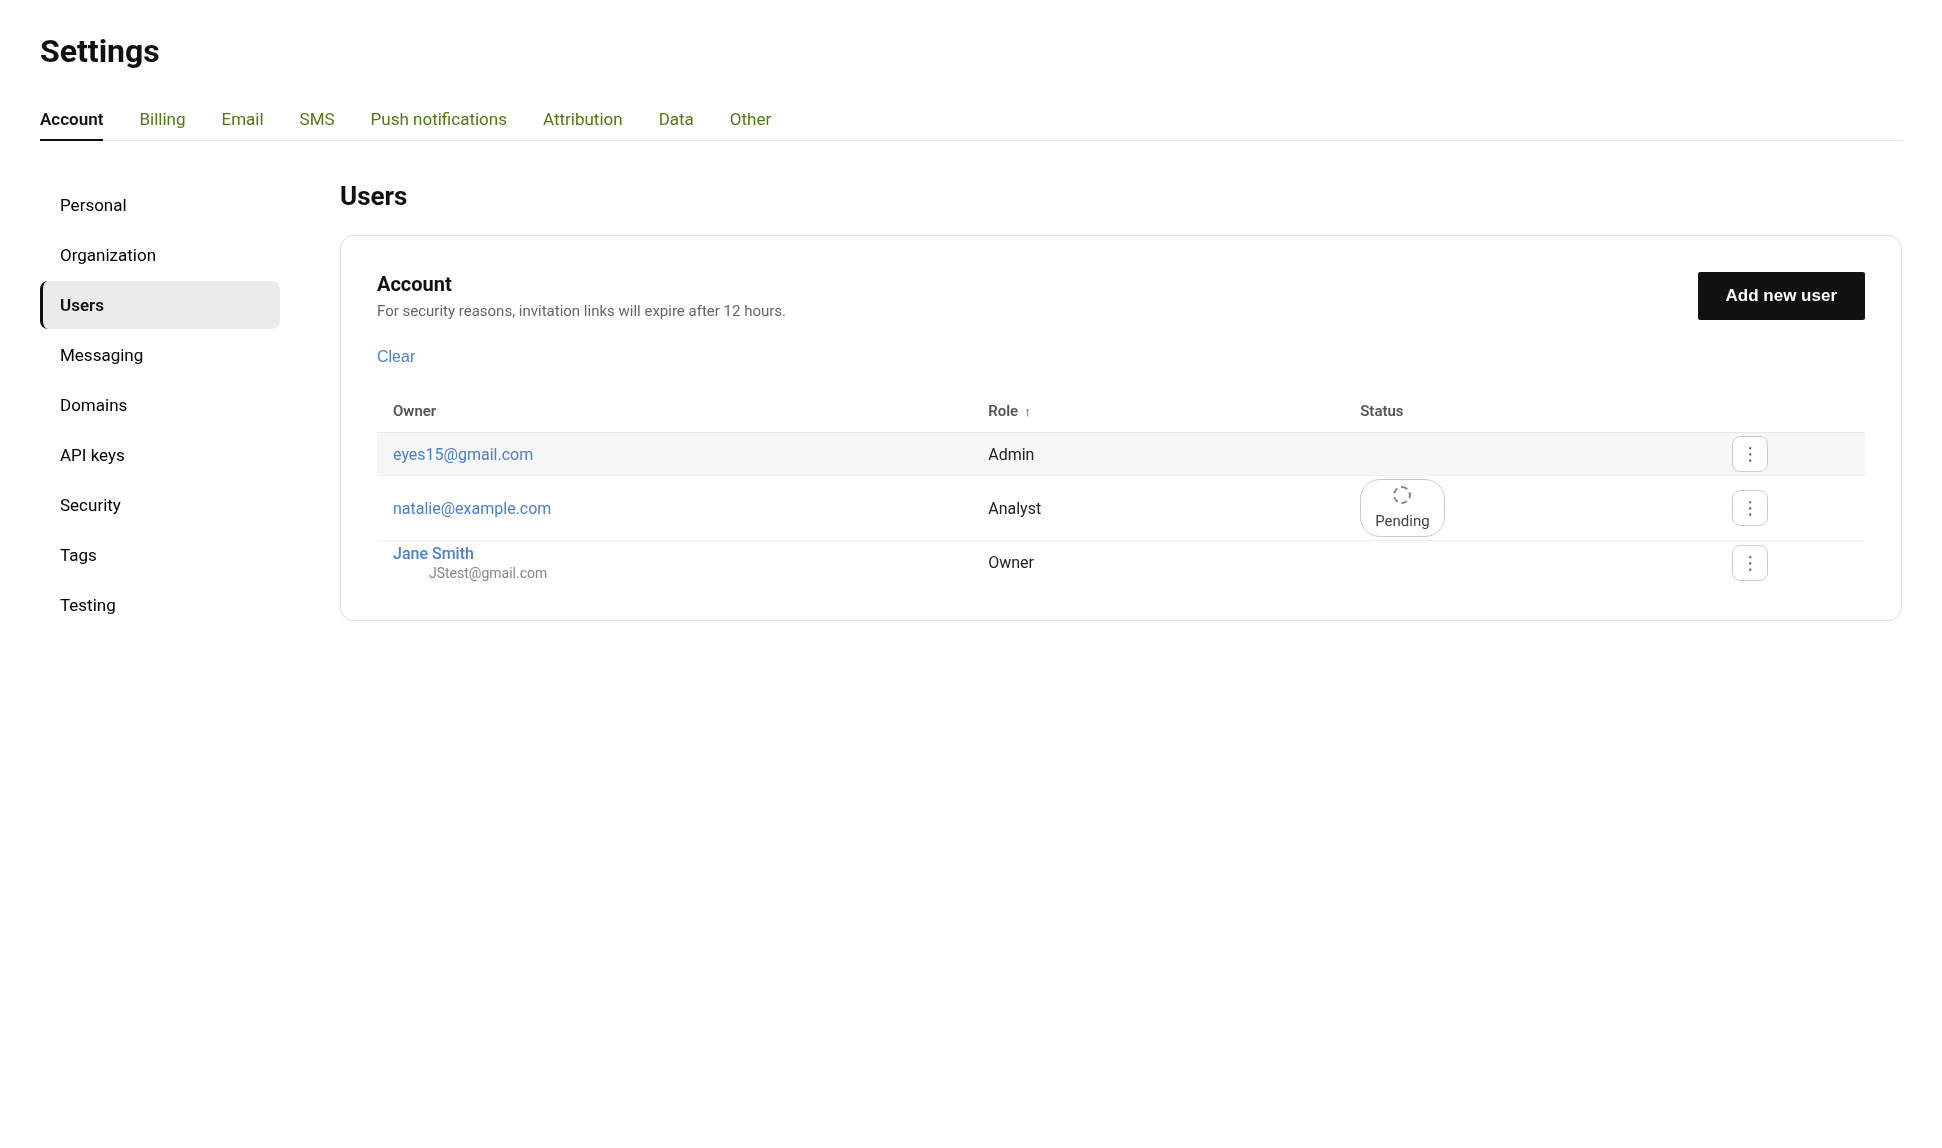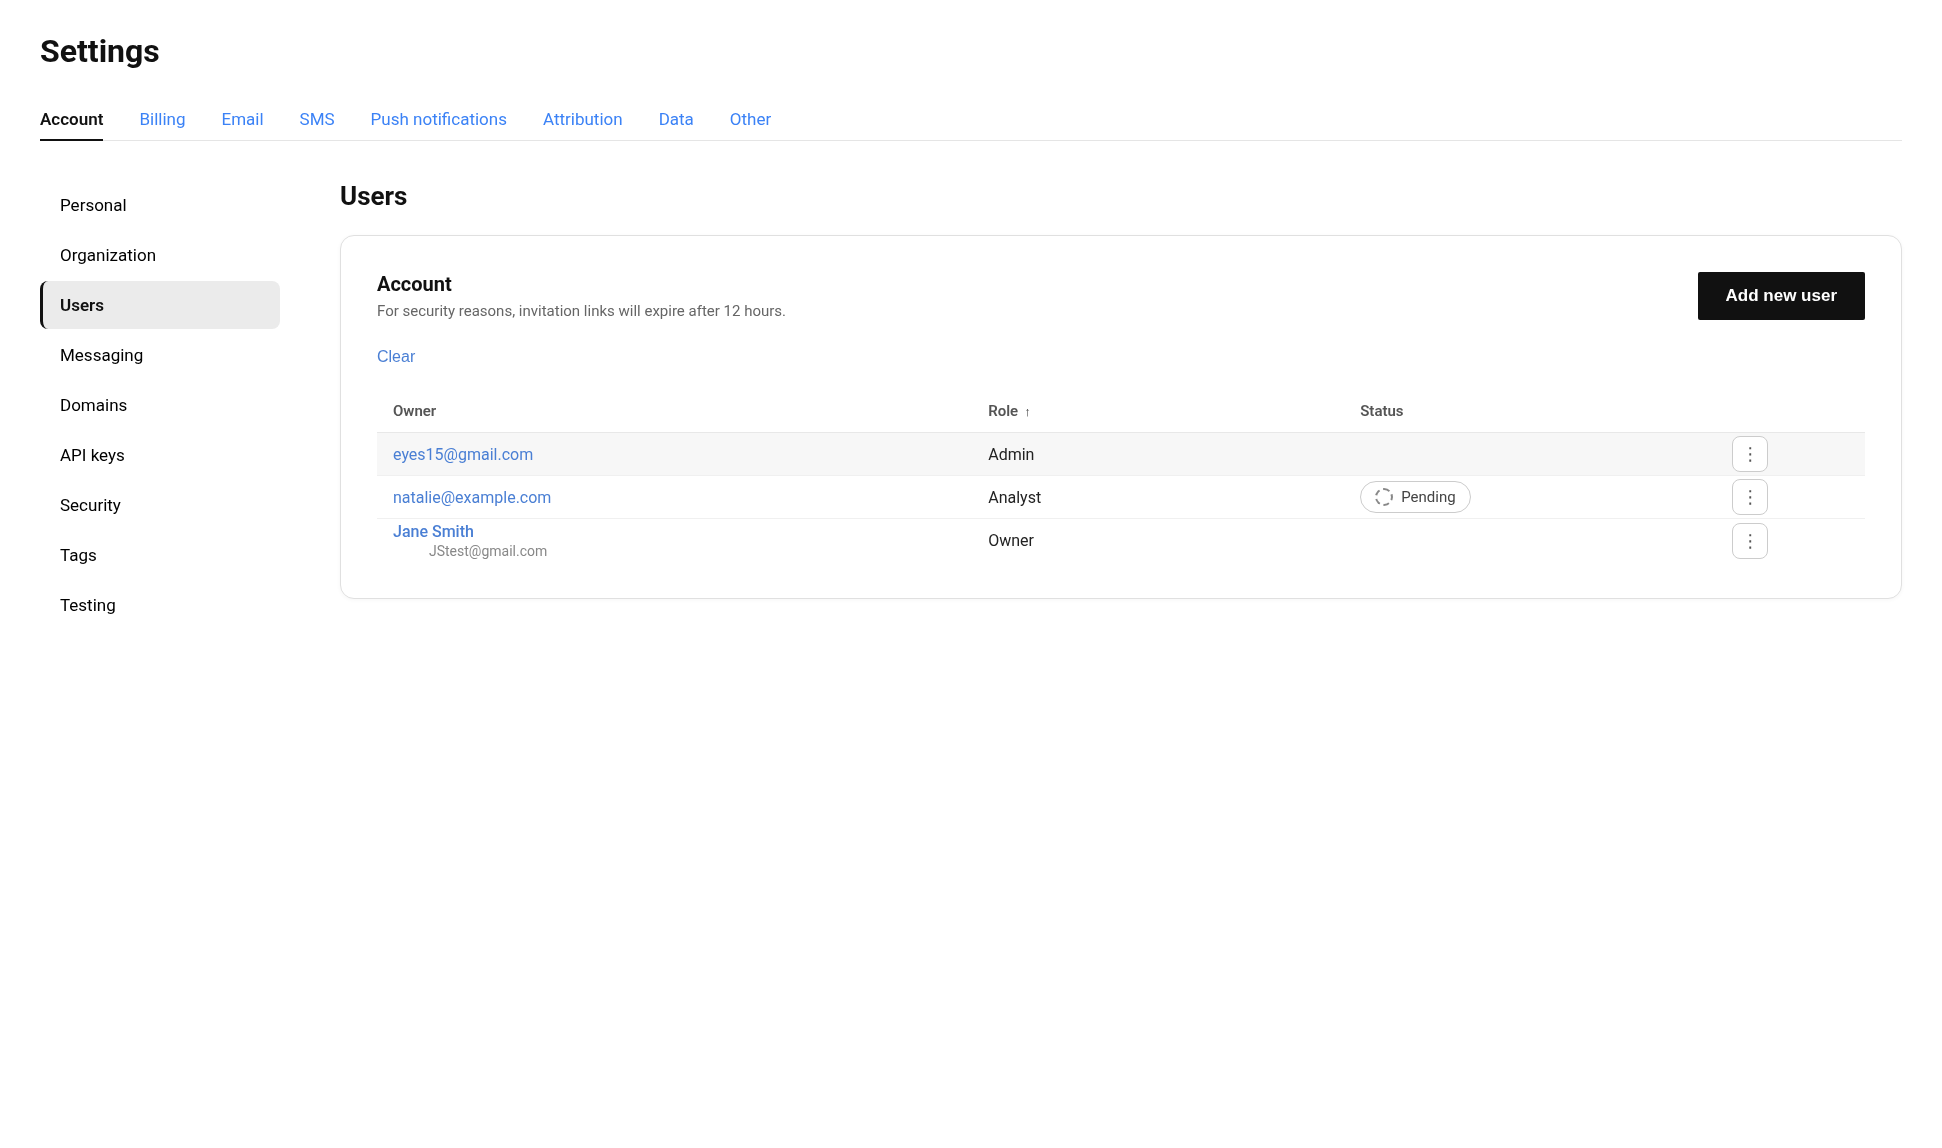--- a/index.html
+++ b/index.html
@@ -36,7 +36,7 @@
       padding: 10px 0;
       margin-right: 36px;
       font-size: 17px;
-      color: #3b82f6;
+      color: #4d7c0f;
       cursor: pointer;
       border-bottom: 2px solid transparent;
       position: relative;

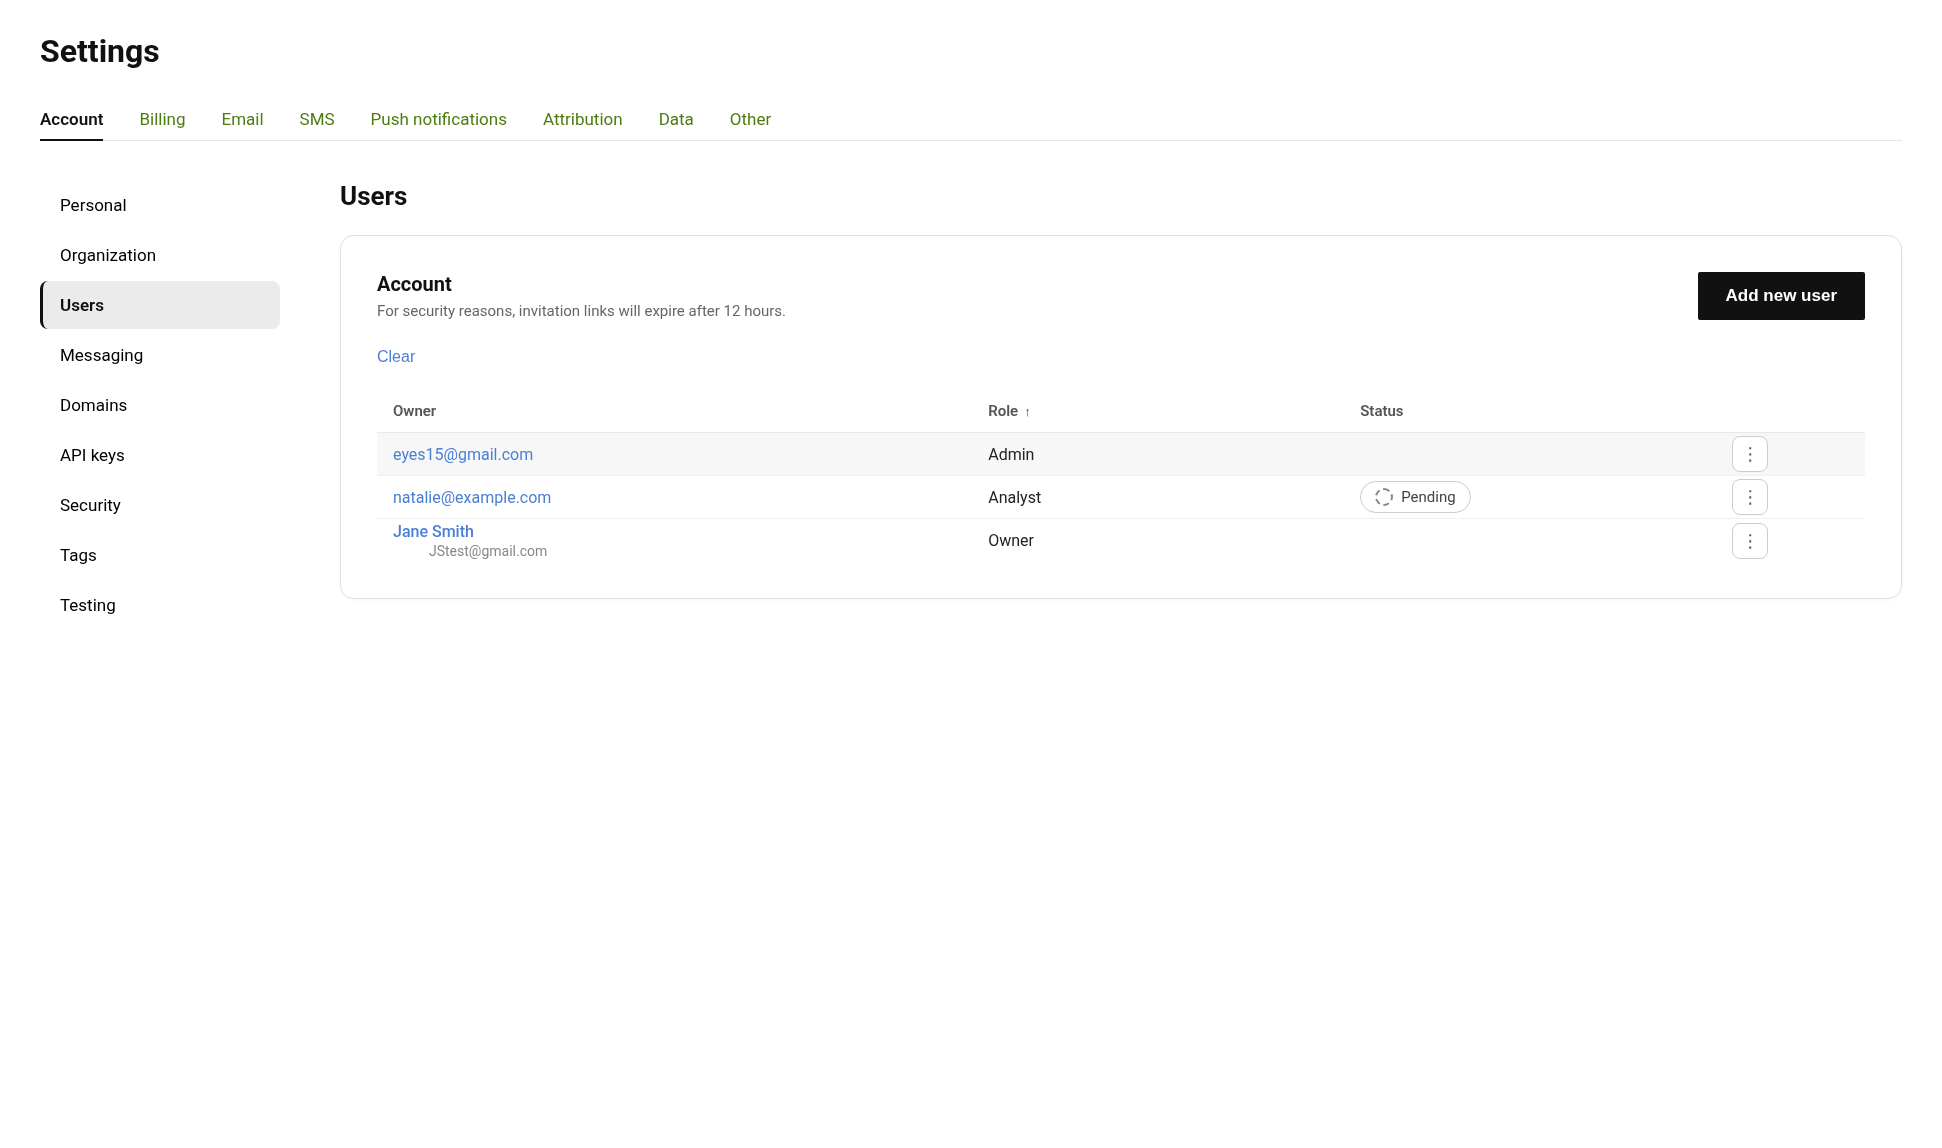--- a/index.html
+++ b/index.html
@@ -261,6 +261,7 @@
       font-size: 15px;
       color: #444;
       background: #fff;
+      flex-direction: column;
     }
 
     .pending-dots-icon {

